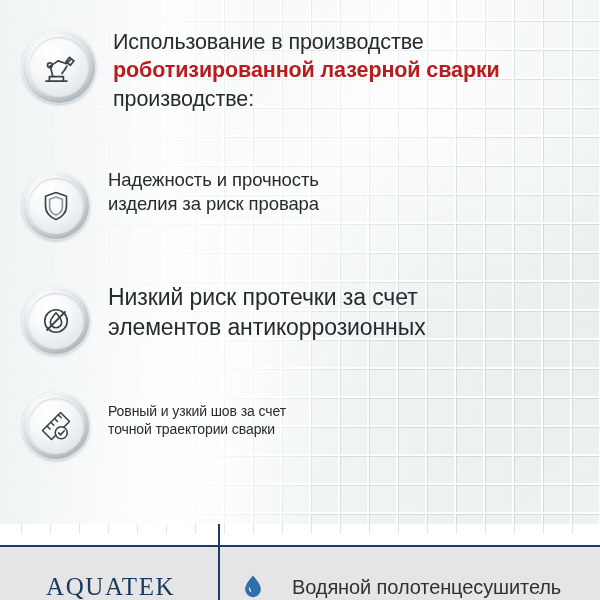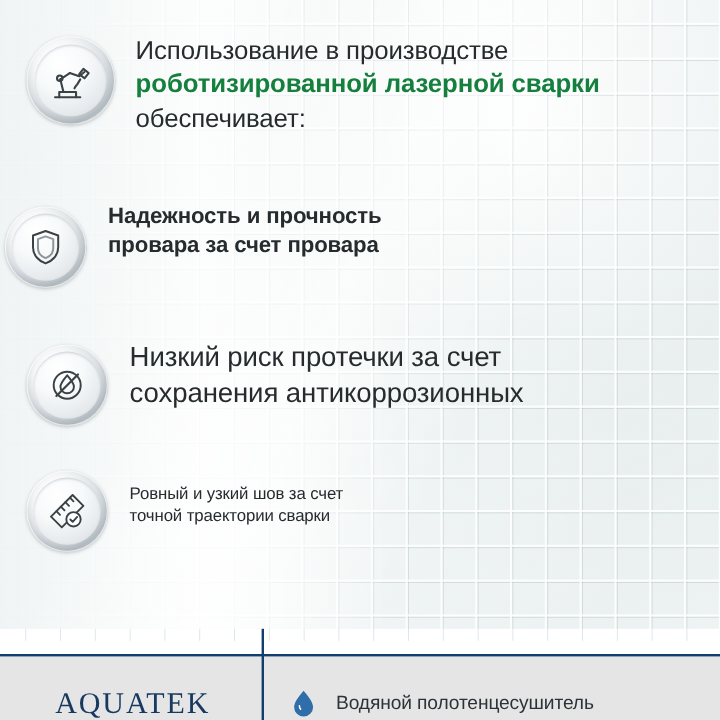--- a/index.html
+++ b/index.html
@@ -104,7 +104,7 @@
     letter-spacing: -0.1px;
   }
   .txt .hl {
-    color: #15803d;
+    color: #b91c1c;
     font-weight: 700;
   }
 

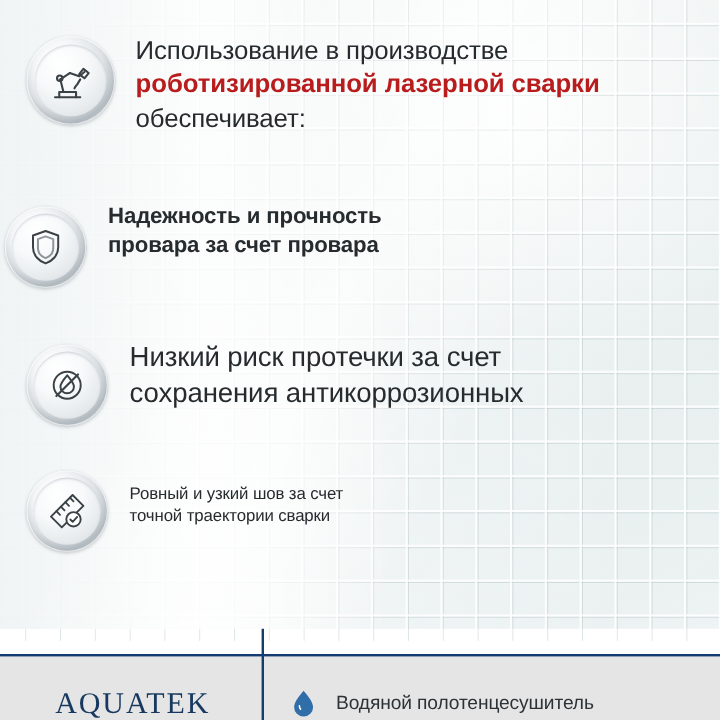--- a/index.html
+++ b/index.html
@@ -231,7 +231,7 @@
         <br>
         <span class="hl">роботизированной лазерной сварки</span>
         <br>
-        <span>обеспечивает:</span>
+        <span>производстве:</span>
       </div>
     </div>
 

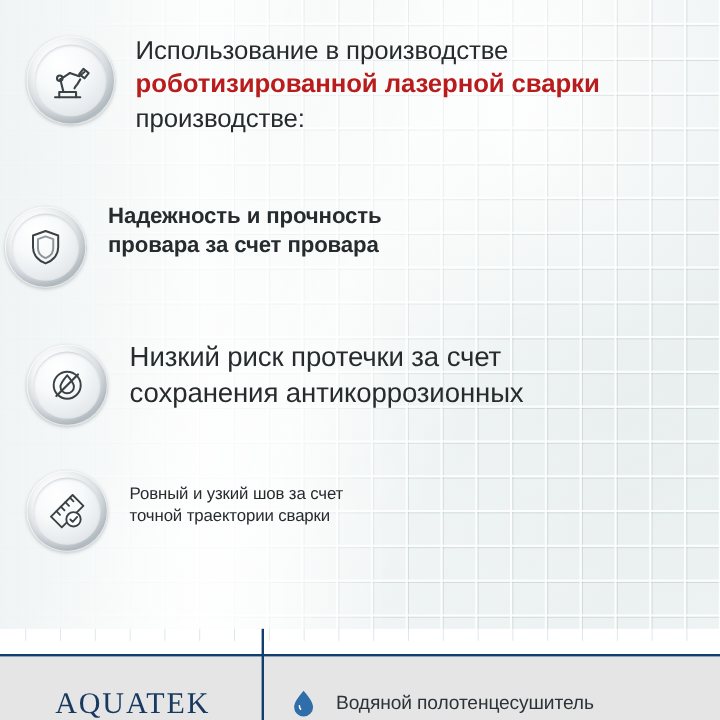--- a/index.html
+++ b/index.html
@@ -119,7 +119,7 @@
   }
 
   
-  #block-strength { left: 4px; top: 168px; font-weight: bold; }
+  #block-strength { left: 22px; top: 168px; }
   #block-strength .badge { width: 68px; height: 68px; margin-top: 4px; }
   #block-strength .txt {
     margin-left: 18px;

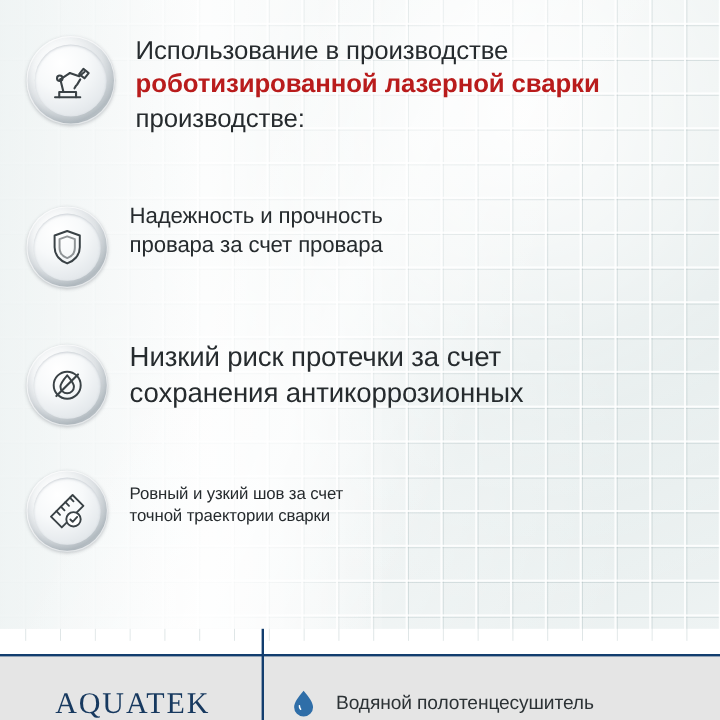--- a/index.html
+++ b/index.html
@@ -244,7 +244,7 @@
       </div>
       <div class="txt">
         <span>Надежность и прочность</span><br>
-        <span>провара за счет провара</span><br>
+        <span>изделия за риск провара</span><br>
       </div>
     </div>
 

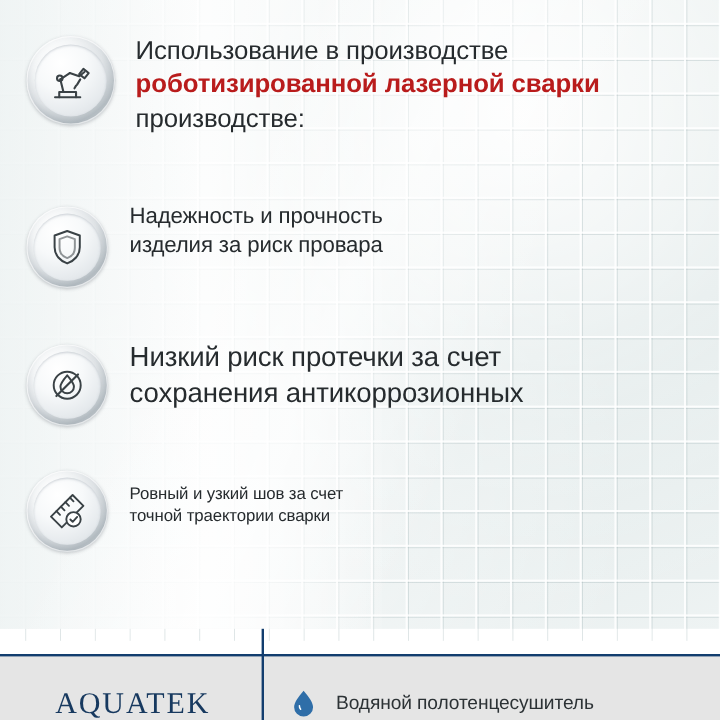--- a/index.html
+++ b/index.html
@@ -258,7 +258,7 @@
       </div>
       <div class="txt">
         <span>Низкий риск протечки за счет</span><br>
-        <span>сохранения антикоррозионных</span><br>
+        <span>элементов антикоррозионных</span><br>
       </div>
     </div>
 

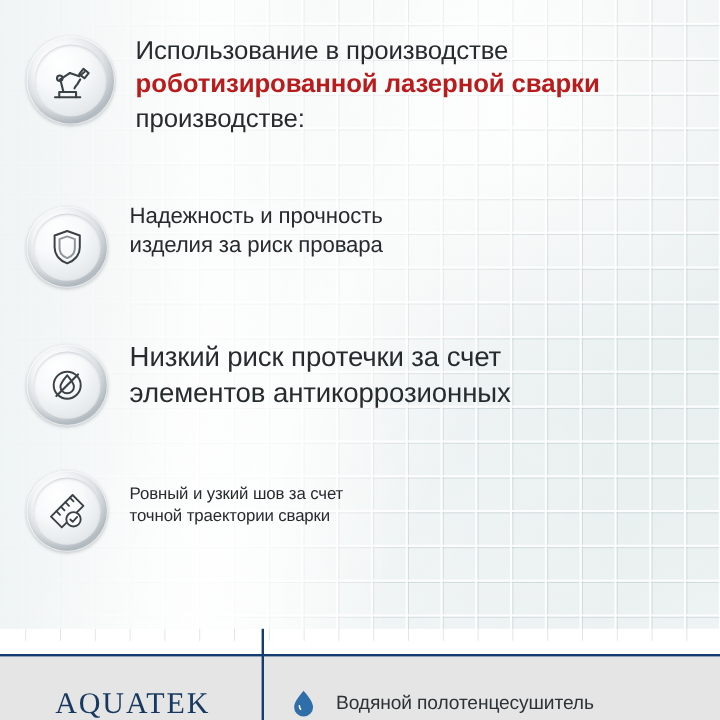--- a/index.html
+++ b/index.html
@@ -192,10 +192,11 @@
     margin-right: 14px;
   }
   .footer-caption {
-    font-size: 16px;
+    font-size: 20px;
     color: #2c3235;
     letter-spacing: -0.1px;
     white-space: nowrap;
+    margin-left: 12px;
   }
 </style>
 </head>

